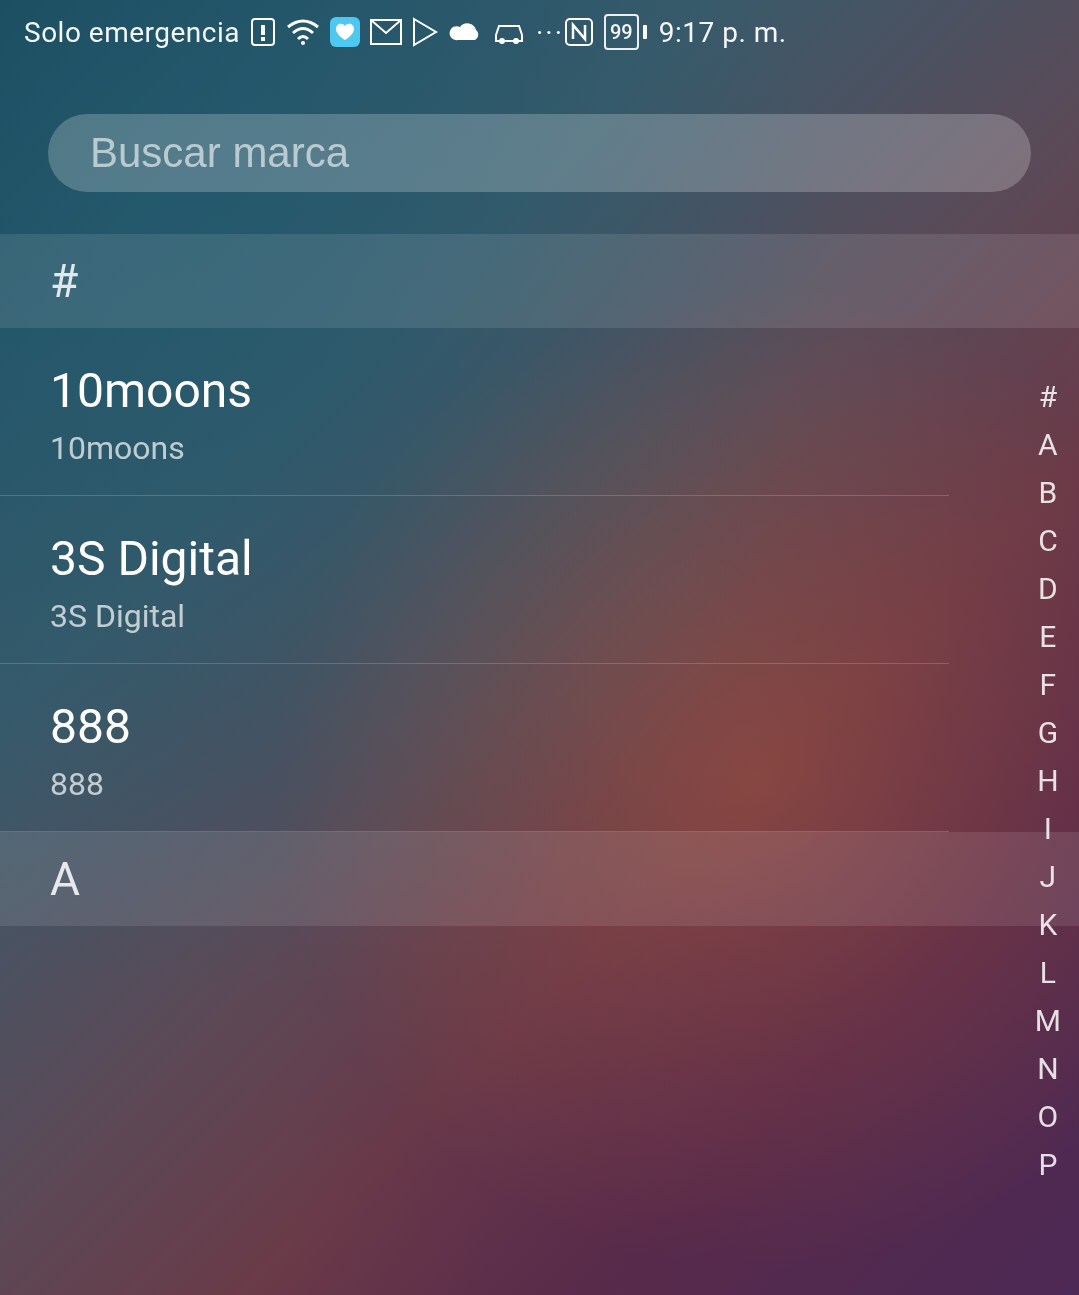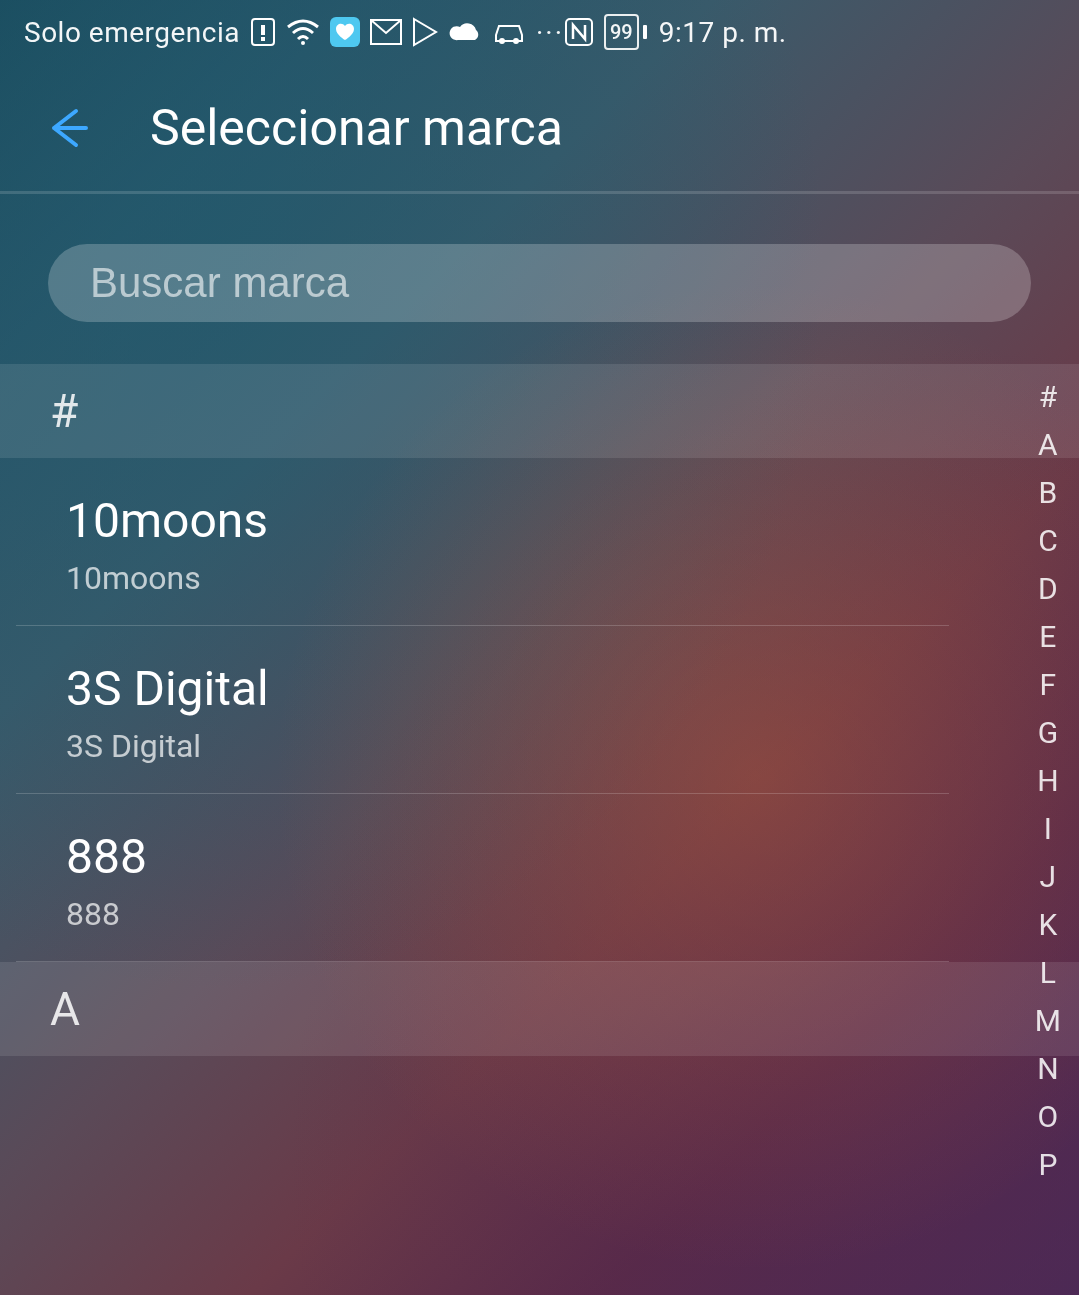--- a/index.html
+++ b/index.html
@@ -191,14 +191,6 @@
     </div>
   </div>
 
-  <div class="app-bar">
-    <div class="back-btn">
-      <svg width="54" height="54" viewBox="0 0 54 54">
-          <path d="M36 10 L14 27 L36 44 M14 27 L46 27" stroke="#3da8ff" stroke-width="4" fill="none" stroke-linecap="round" stroke-linejoin="round"></path>
-        </svg>
-    </div>
-    <div class="app-title">Seleccionar marca</div>
-  </div>
 
   <div class="search-wrap">
     <div class="search-pill">

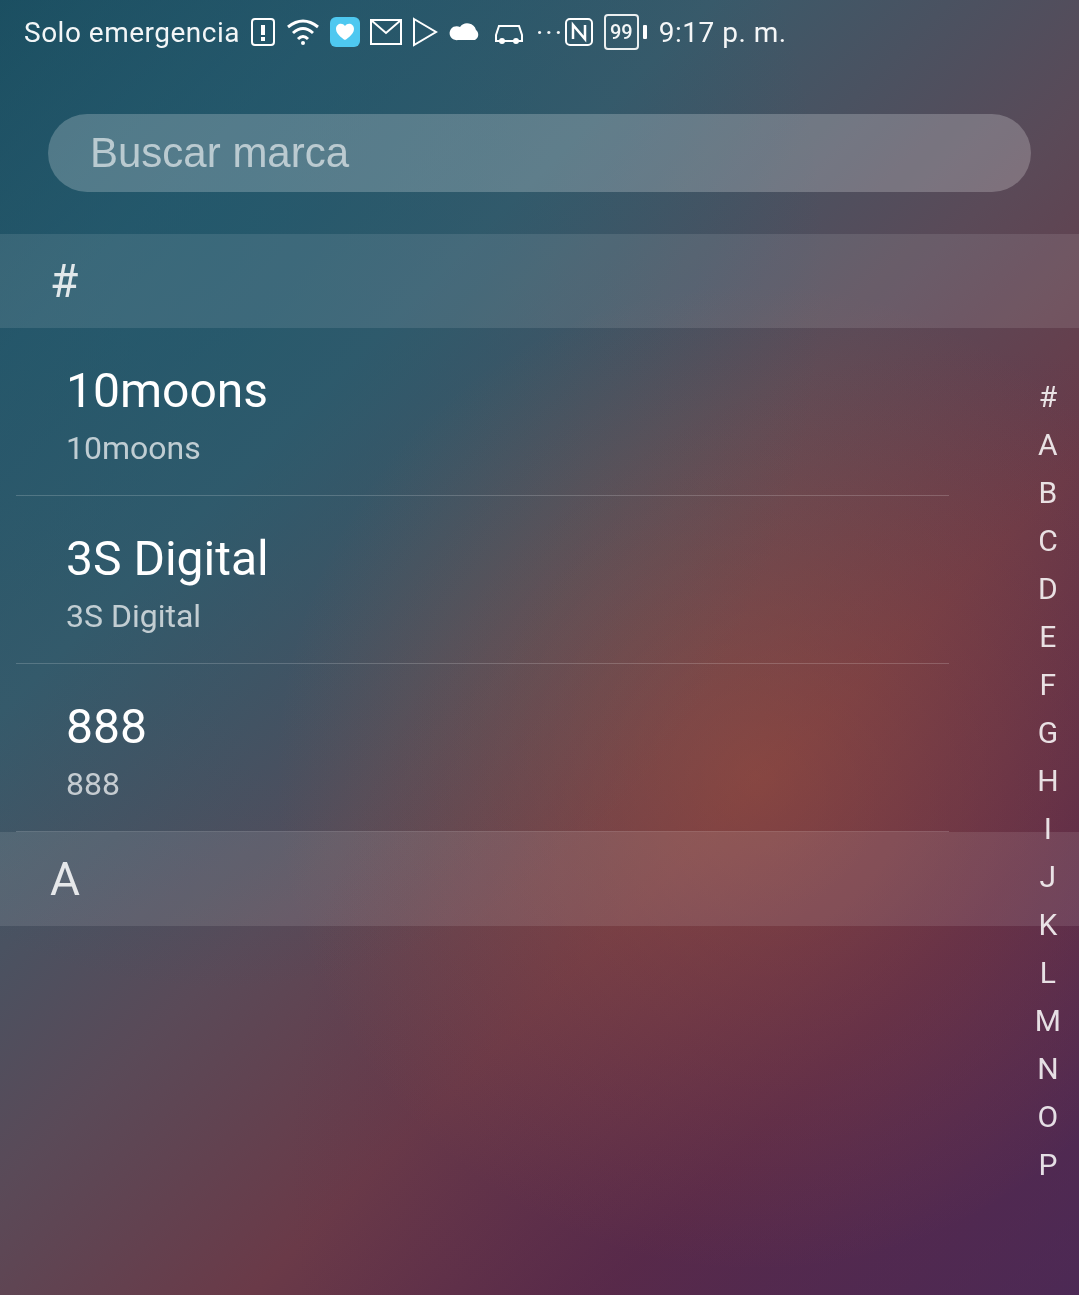--- a/index.html
+++ b/index.html
@@ -94,7 +94,7 @@
       padding: 34px 50px 28px 50px;
       border-bottom: 1px solid rgba(255,255,255,0.18);
       margin-right: 130px;
-      margin-left: 16px;
+      margin-left: 0;
     }
     .list-item:last-child { border-bottom: none; }
     .item-title { font-size: 48px; font-weight: 400; color: #ffffff; margin-bottom: 10px; }

